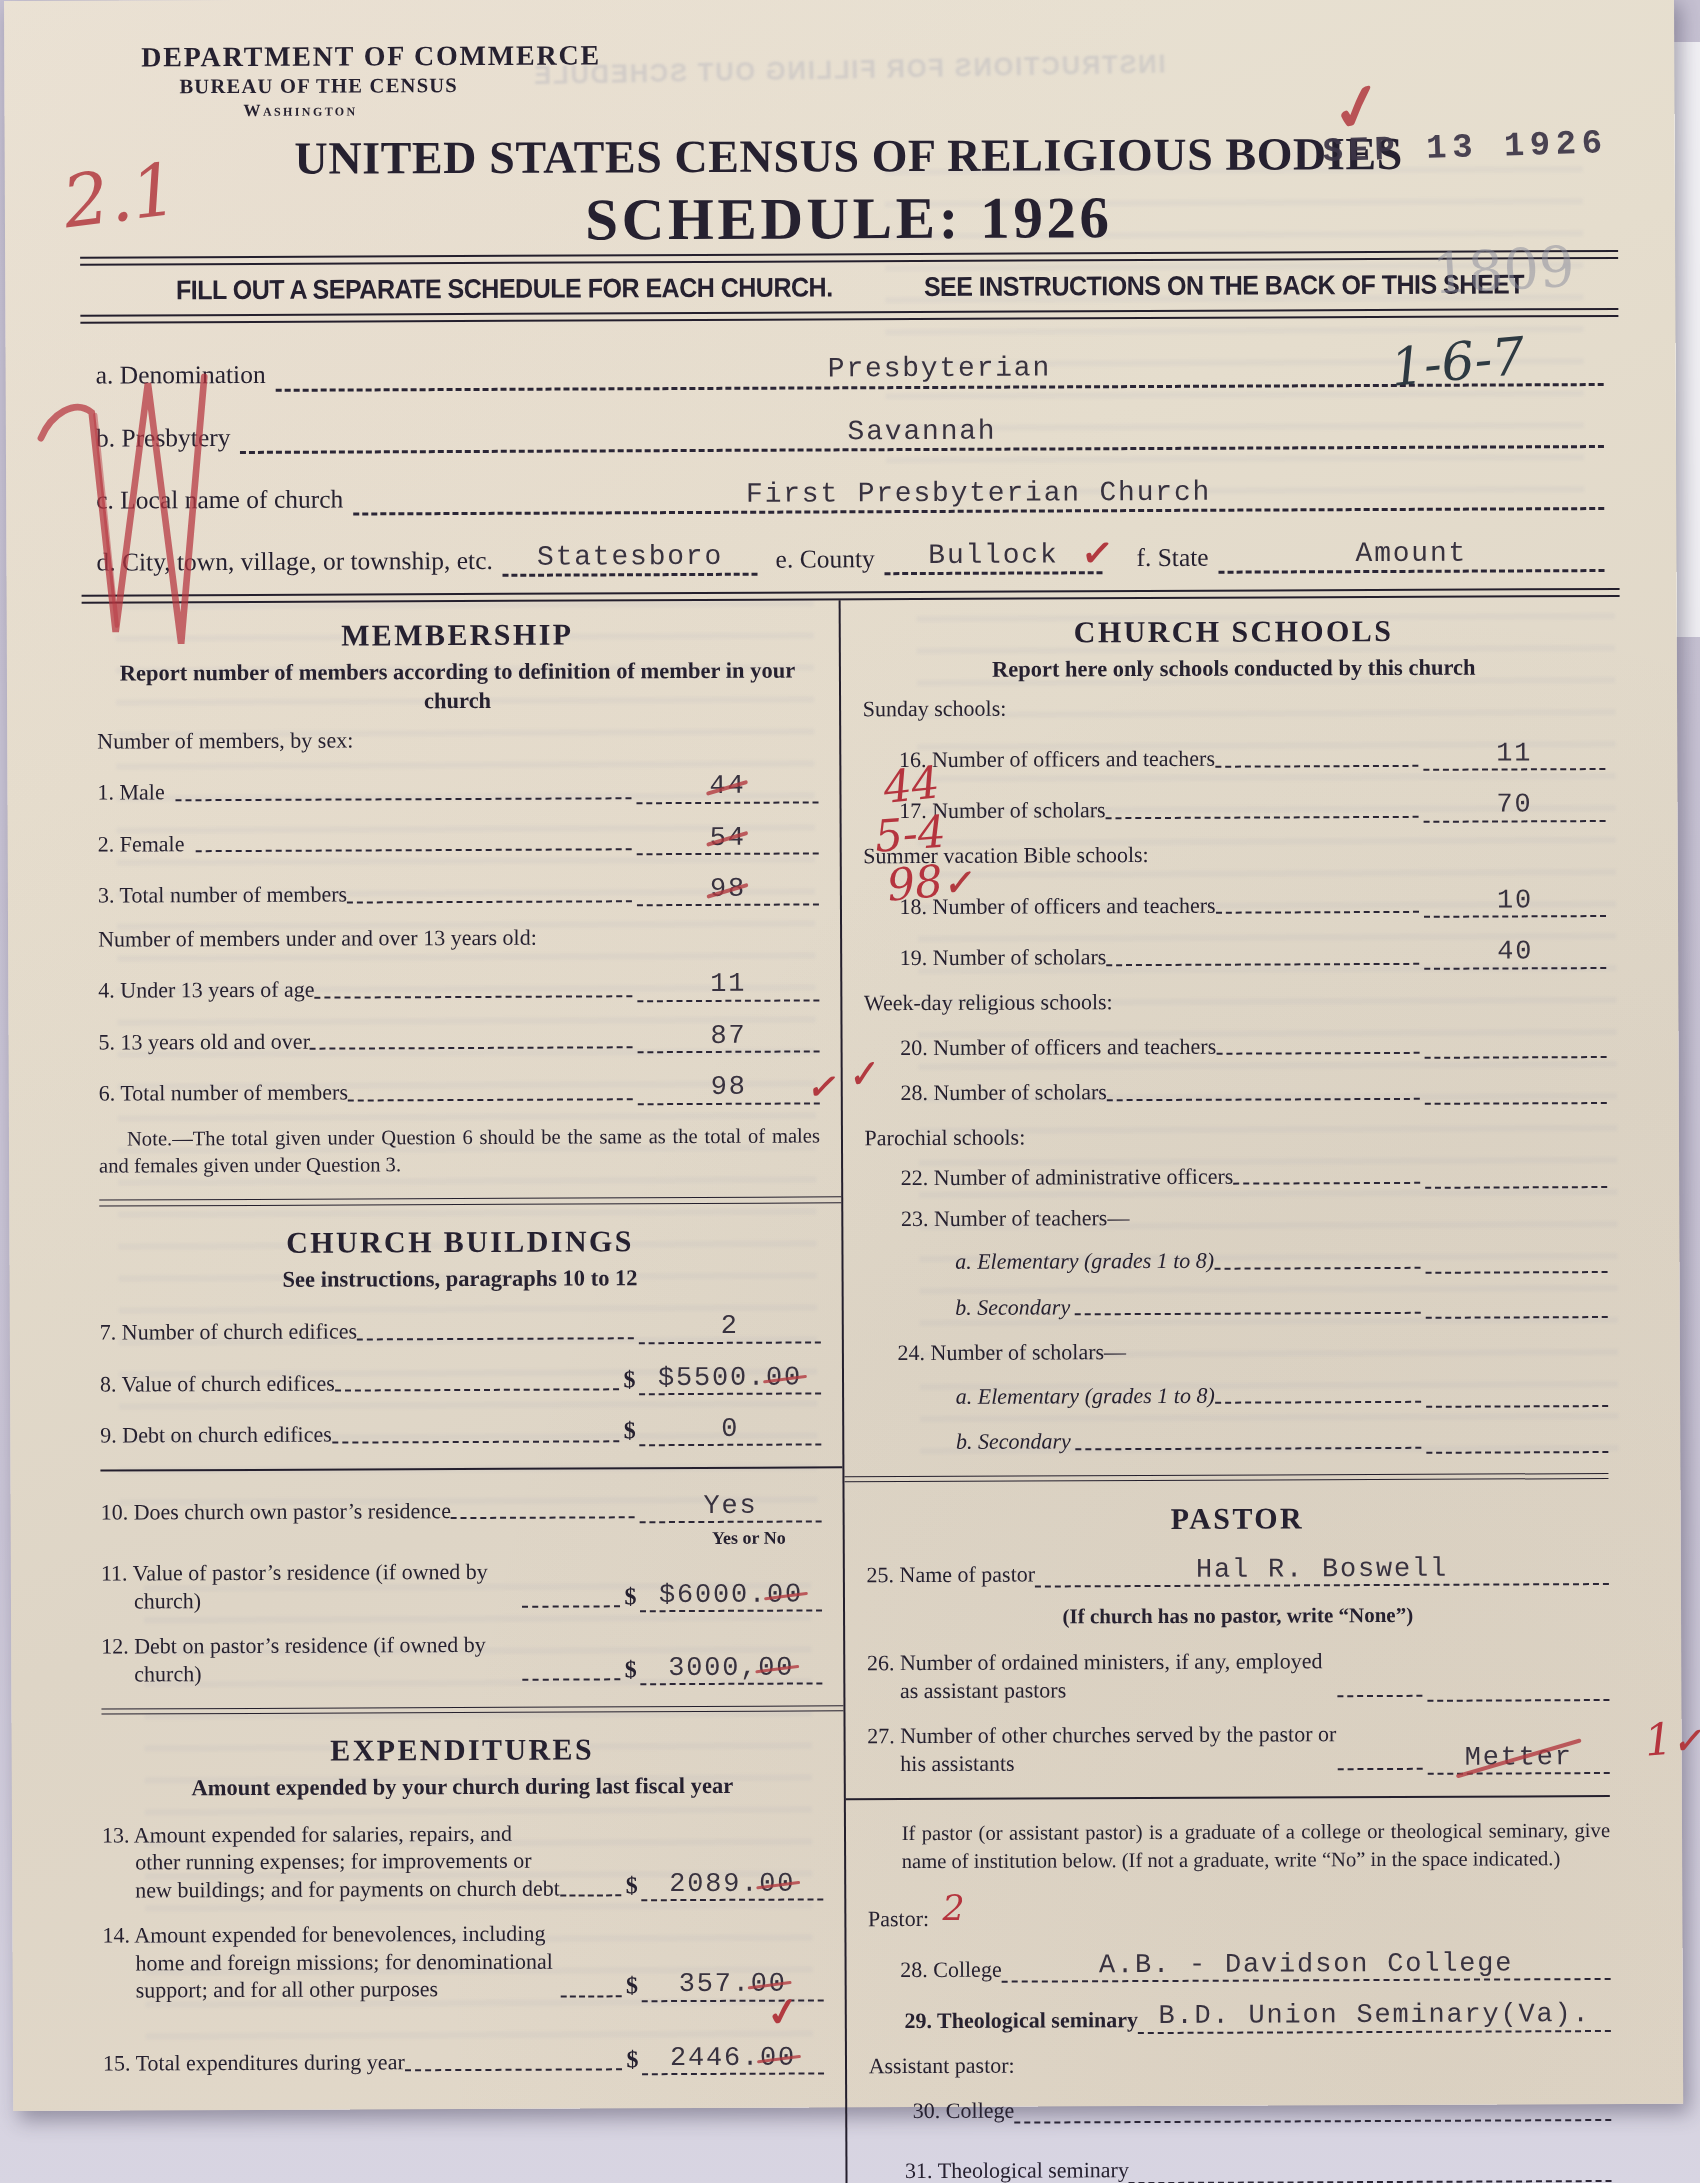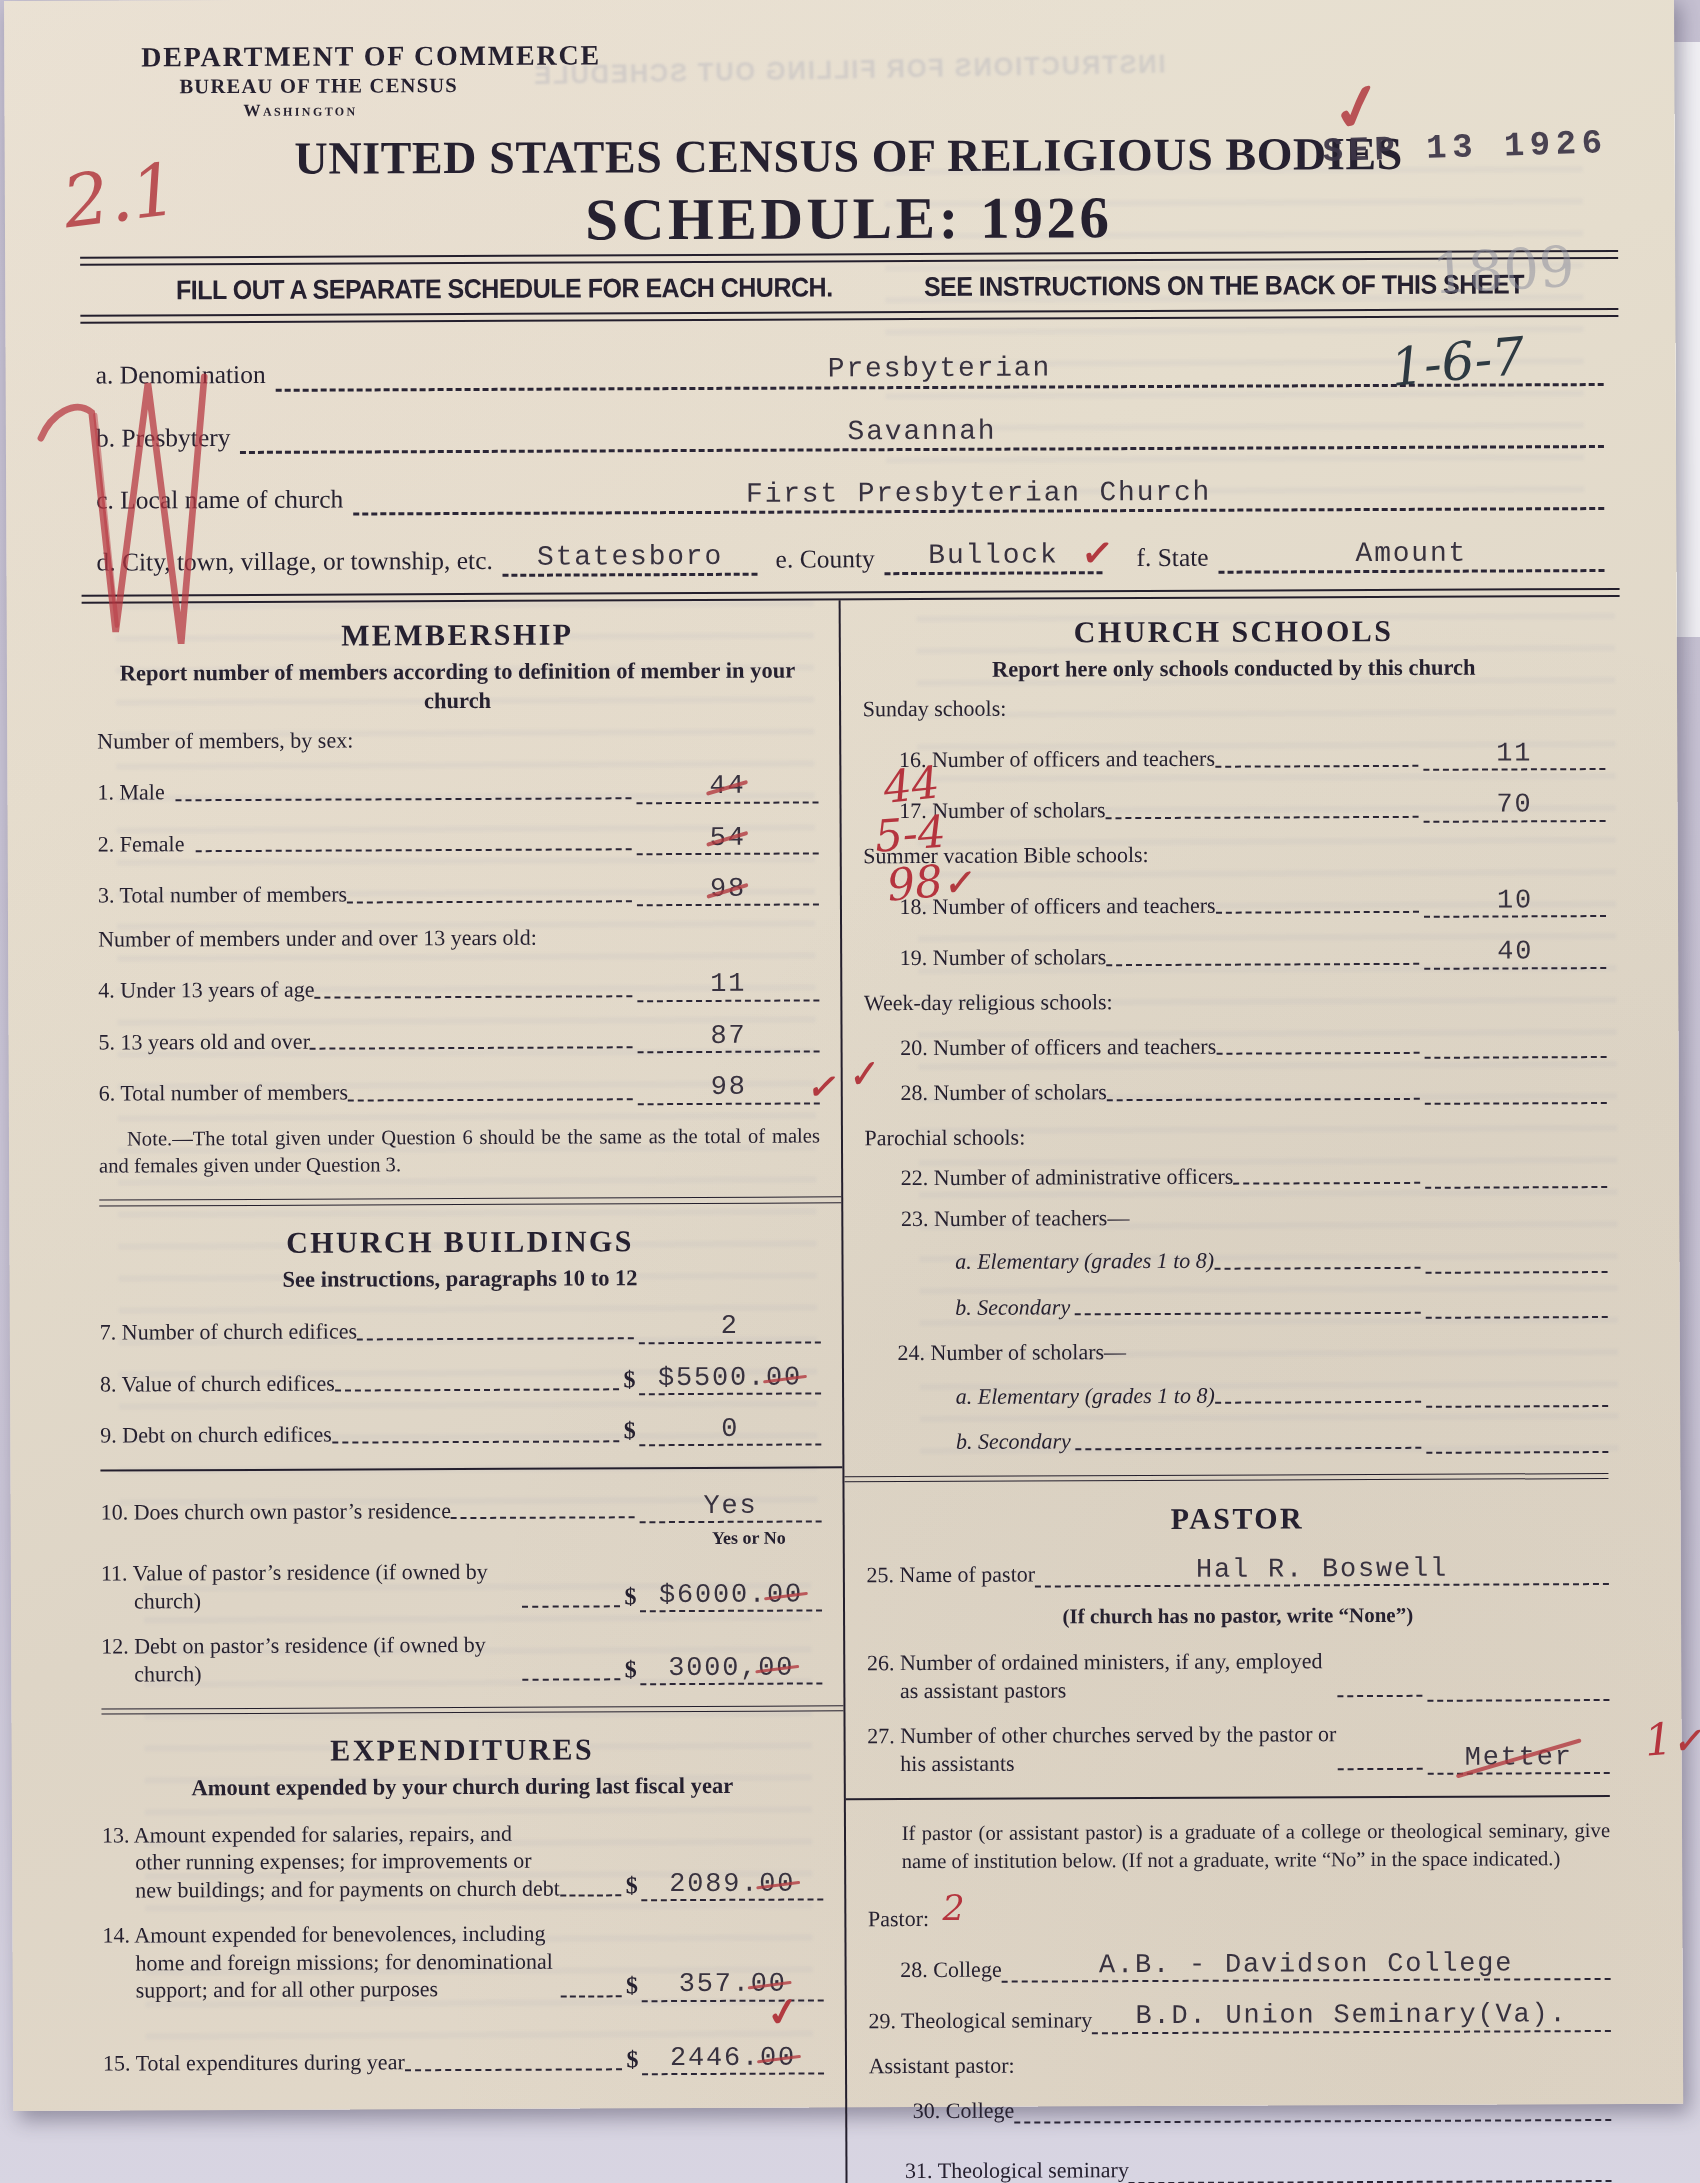--- a/index.html
+++ b/index.html
@@ -453,7 +453,7 @@
           </span>
         </div>
         <div class="q">
-          <span class="lbl" style="">29. Theological seminary</span>
+          <span class="lbl" style="margin-left:36px;font-weight:bold;">29. Theological seminary</span>
           <span class="ans wide">
             <span class="typed">B.D. Union Seminary(Va).</span>
           </span>

